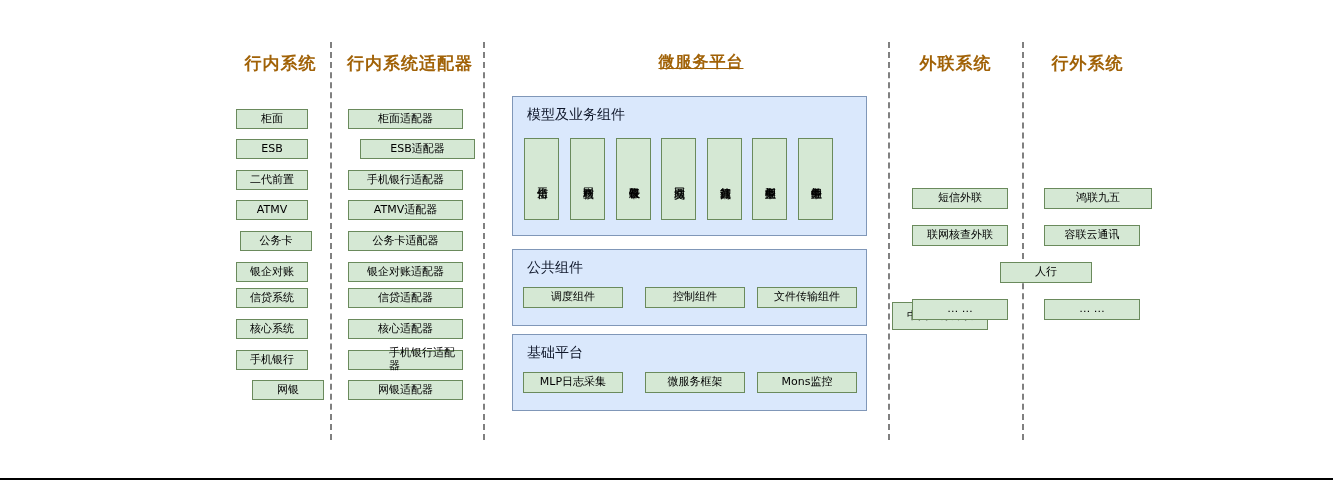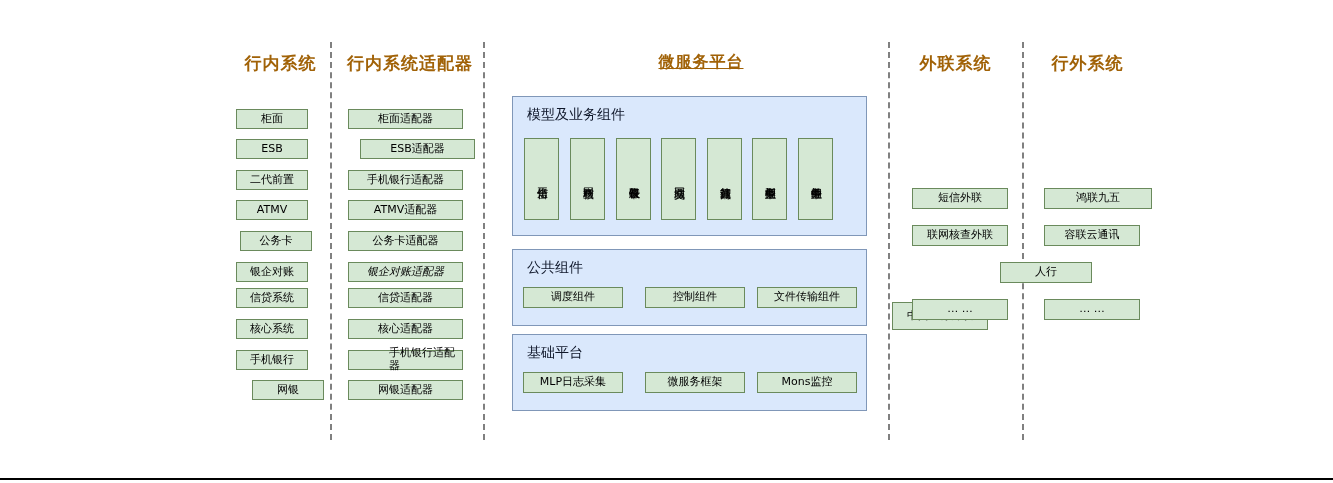--- a/index.html
+++ b/index.html
@@ -135,7 +135,7 @@
   <div class="node" style="left:348px; top:170px; width:115px; height:20px;">手机银行适配器</div>
   <div class="node" style="left:348px; top:200px; width:115px; height:20px;">ATMV适配器</div>
   <div class="node" style="left:348px; top:231px; width:115px; height:20px;">公务卡适配器</div>
-  <div class="node" style="left:348px; top:262px; width:115px; height:20px;font-style:italic;">银企对账适配器</div>
+  <div class="node" style="left:348px; top:262px; width:115px; height:20px;">银企对账适配器</div>
   <div class="node" style="left:348px; top:288px; width:115px; height:20px;">信贷适配器</div>
   <div class="node" style="left:348px; top:319px; width:115px; height:20px;">核心适配器</div>
   <div class="node" style="left:348px; top:350px; width:115px; height:20px;padding-left:40px;">手机银行适配器</div>

